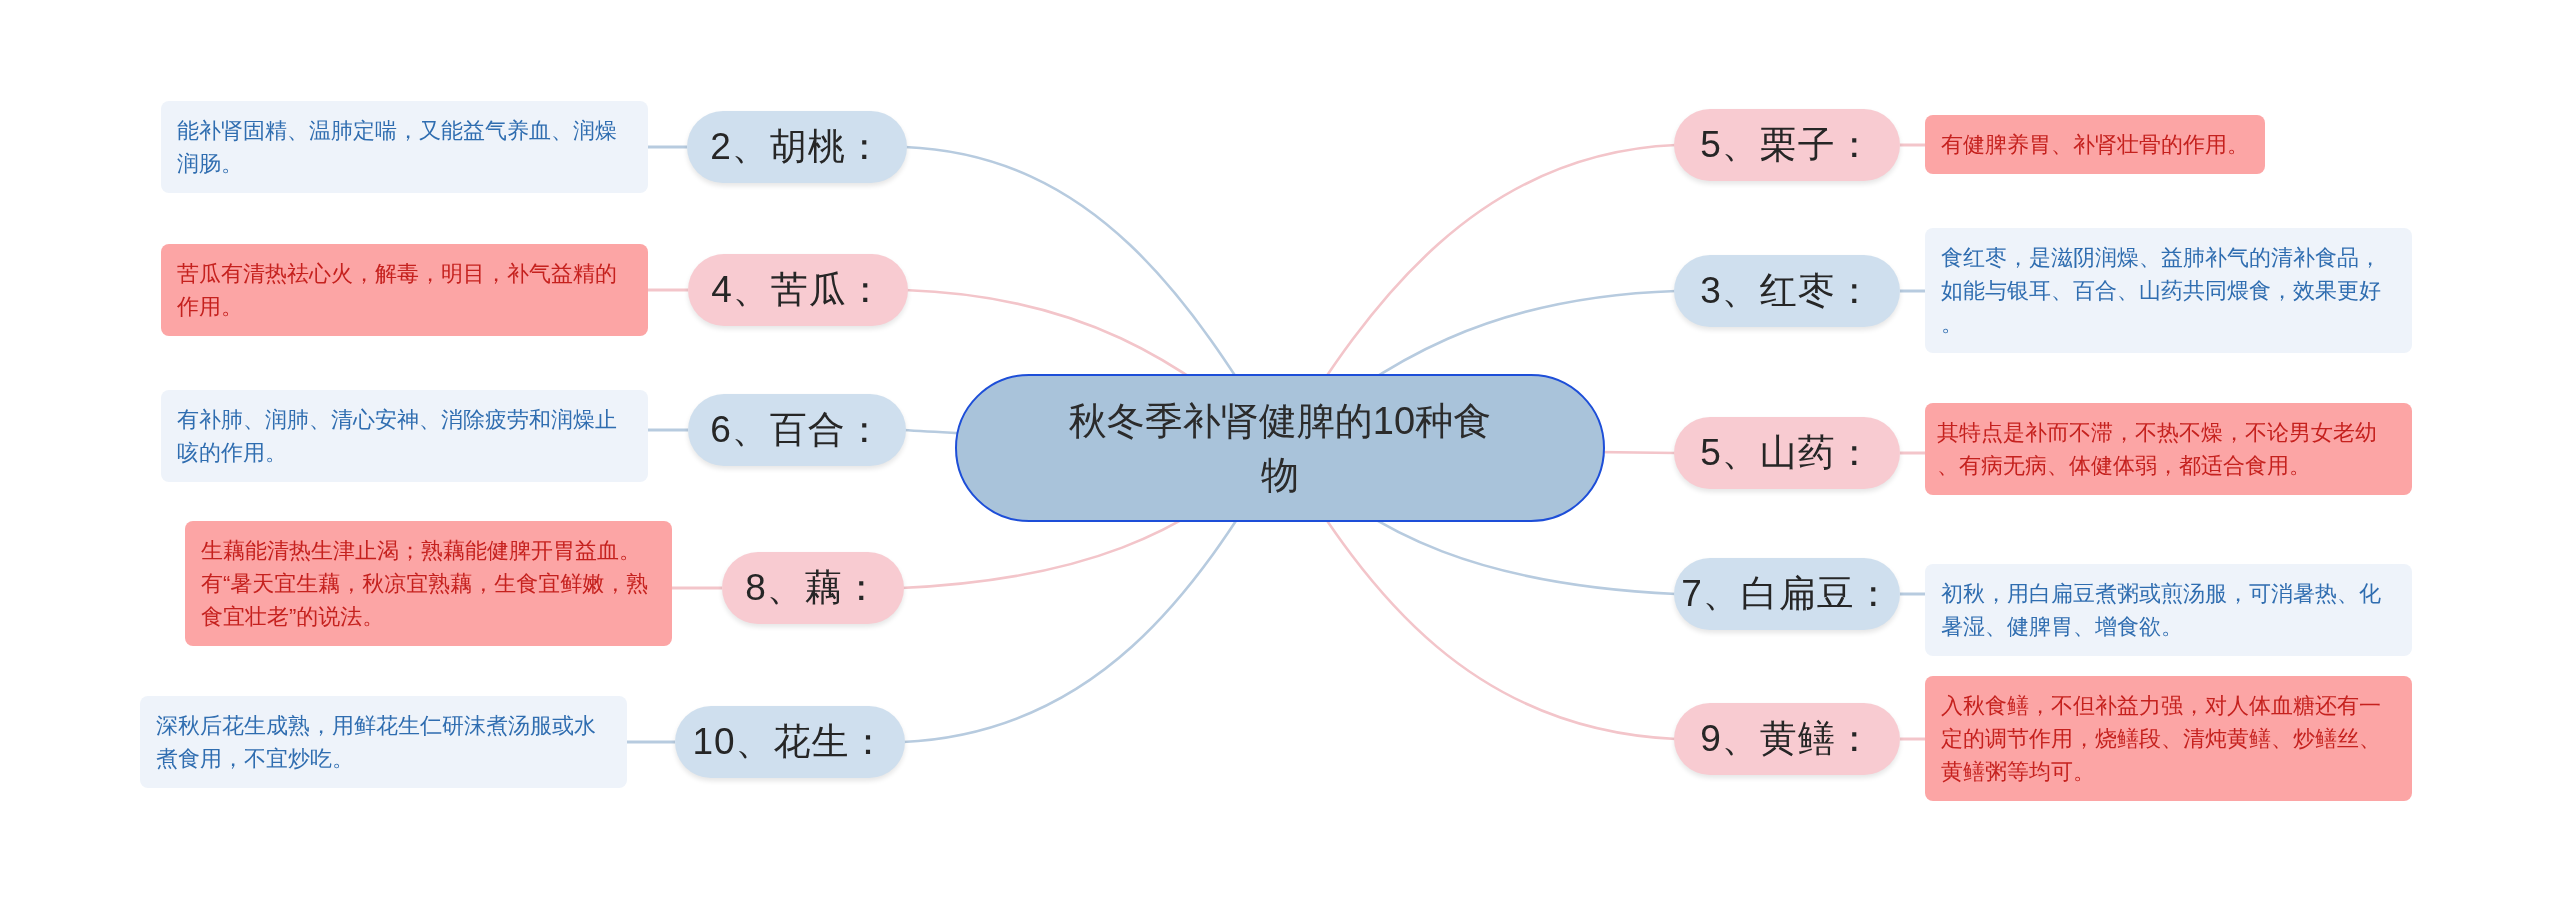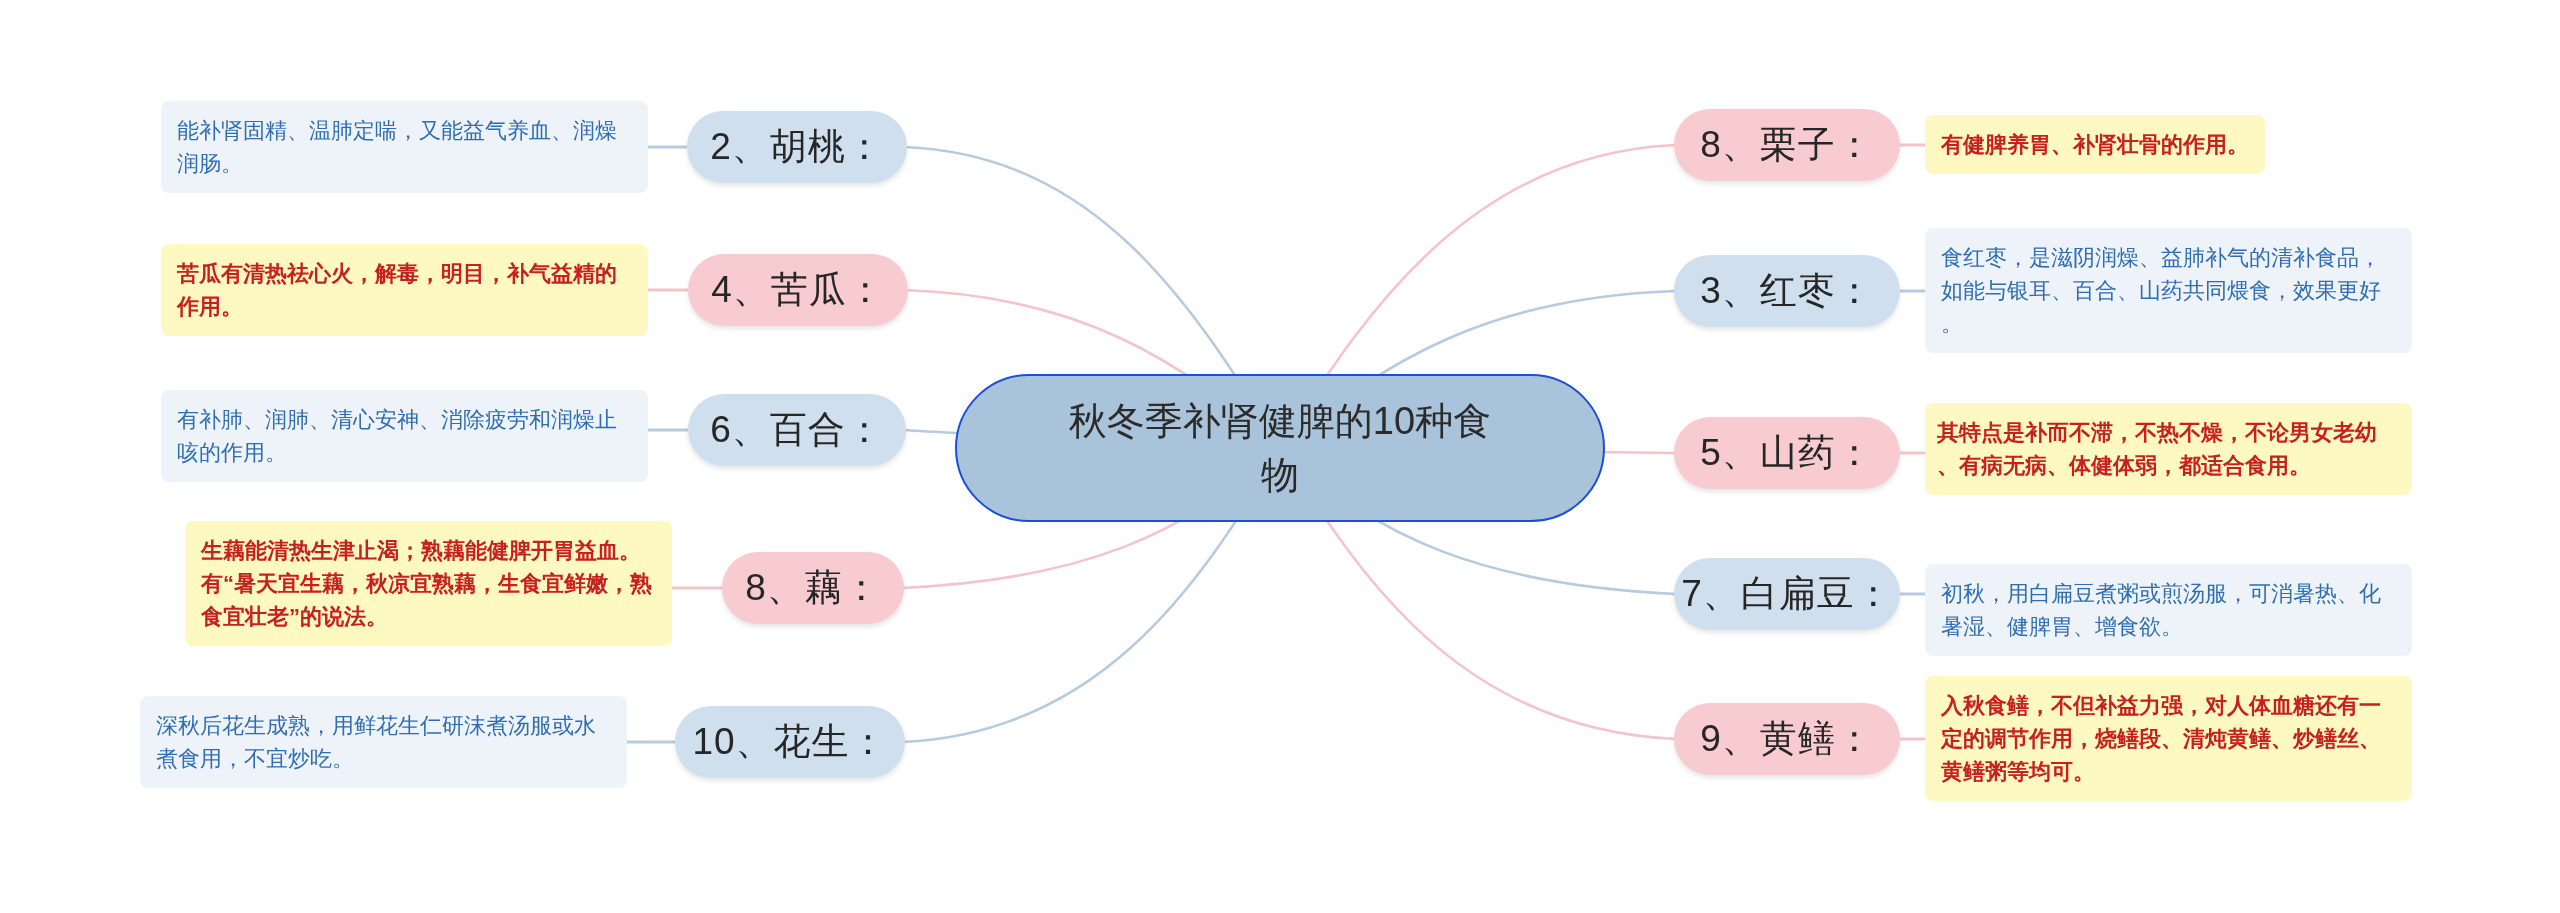--- a/index.html
+++ b/index.html
@@ -96,7 +96,7 @@
 
   <div class="center-node">秋冬季补肾健脾的10种食物</div>
 
-  <div class="pill pink p1">8、栗子：</div>
+  <div class="pill pink p1">5、栗子：</div>
   <div class="desc pink oneline d1">有健脾养胃、补肾壮骨的作用。</div>
 
   <div class="pill blue p3">3、红枣：</div>

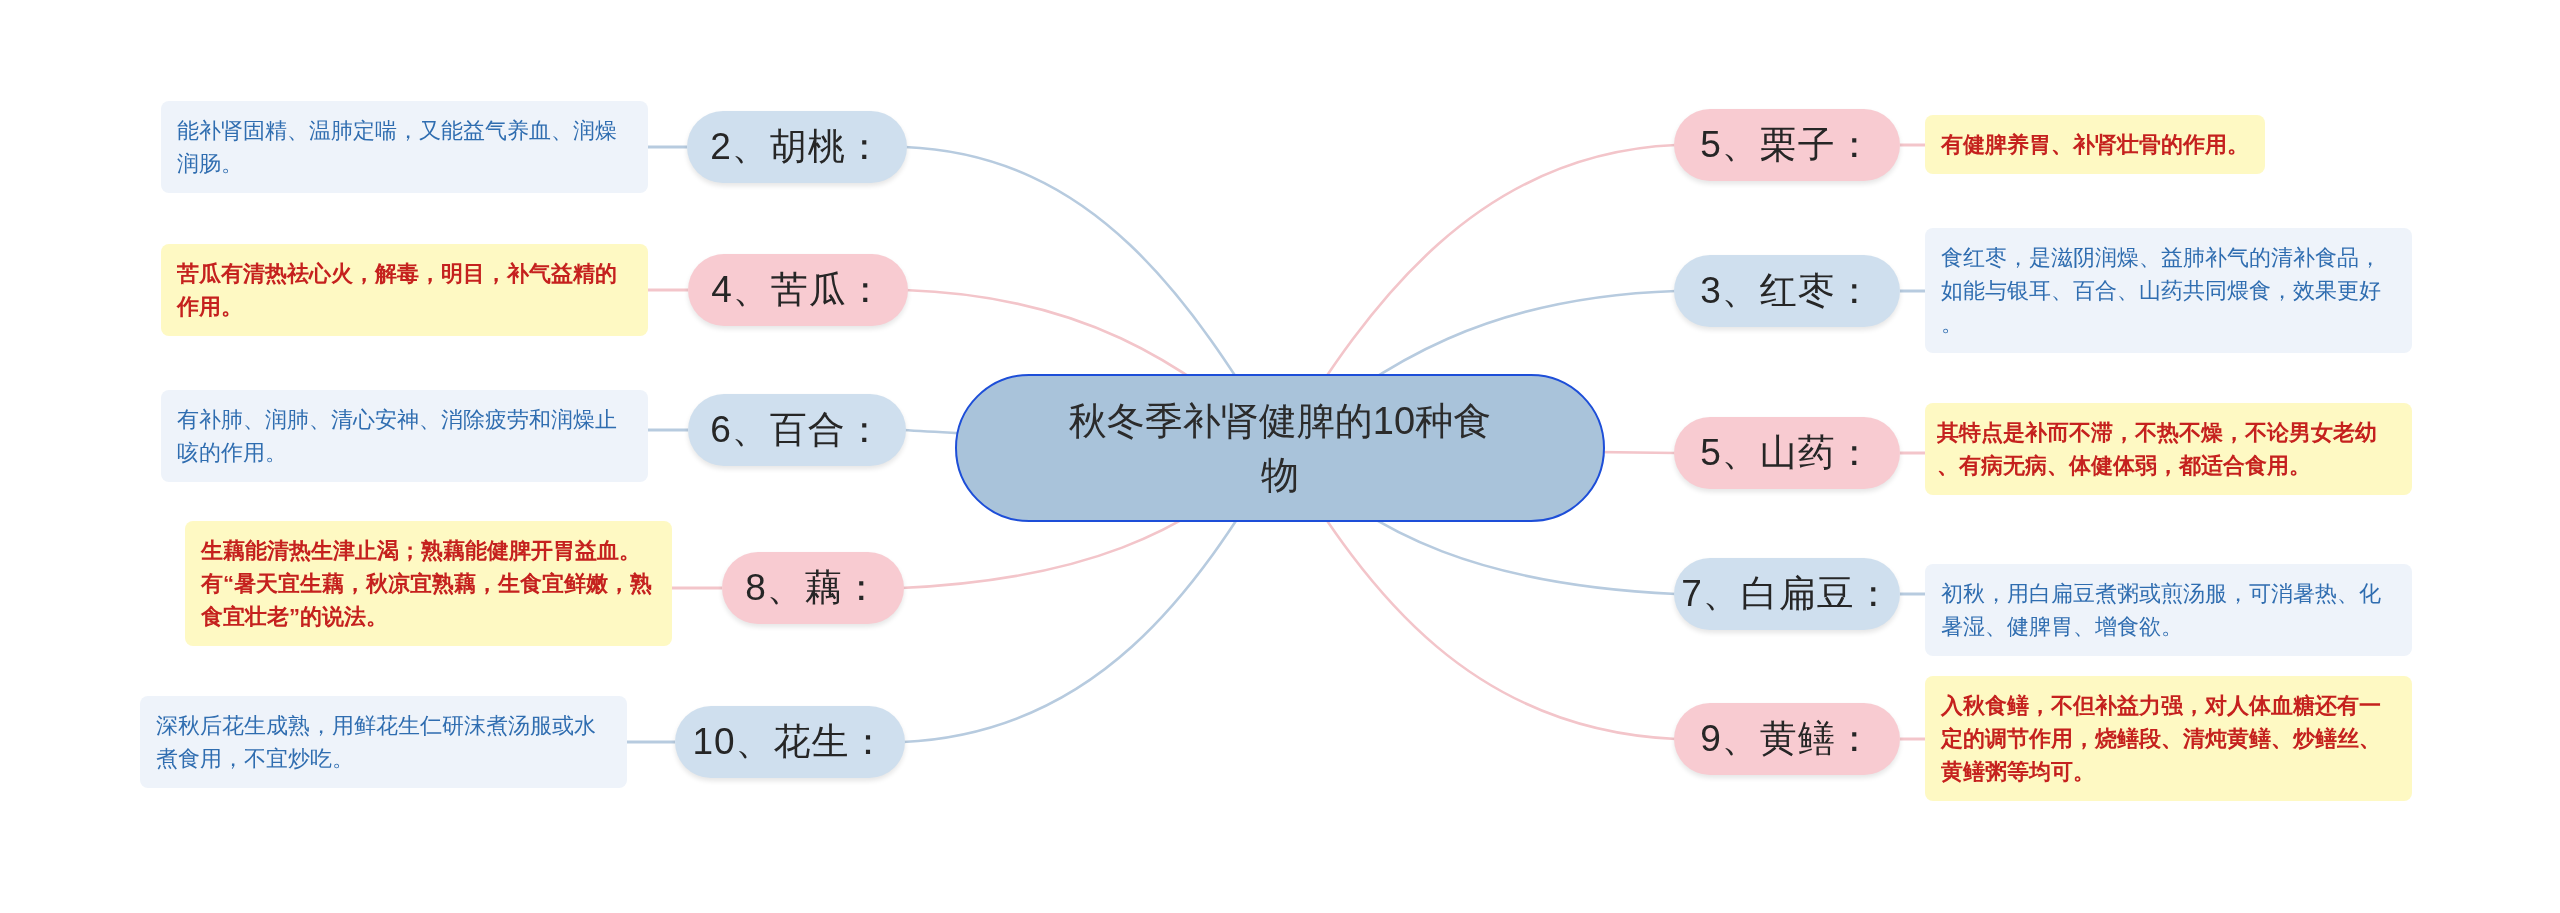--- a/index.html
+++ b/index.html
@@ -35,7 +35,7 @@
     line-break:anywhere;overflow-wrap:break-word;
   }
   .desc.blue{background:#eef3fa;color:#2f6db0;}
-  .desc.pink{background:#fef9c3;color:#c5211e;font-weight:bold;}
+  .desc.pink{background:#fca5a5;color:#c5211e;}
   .desc.oneline{width:auto;white-space:nowrap;}
 
   

